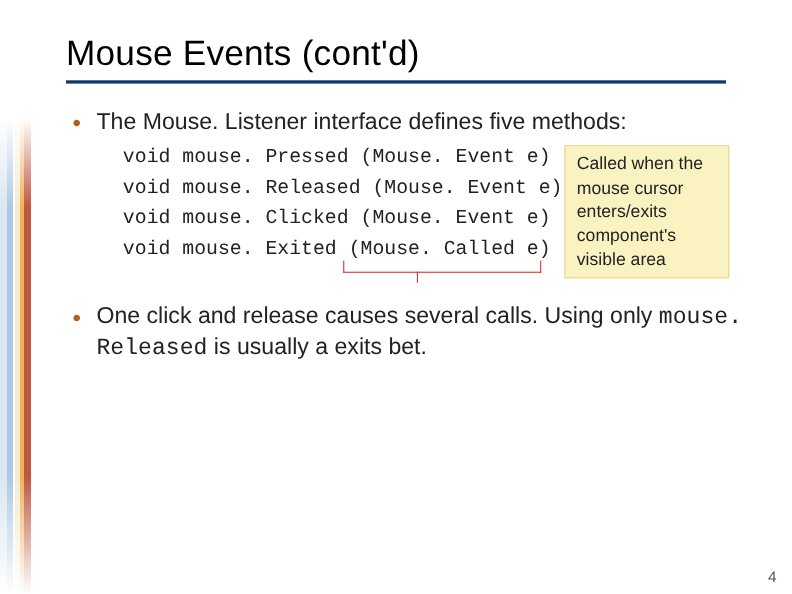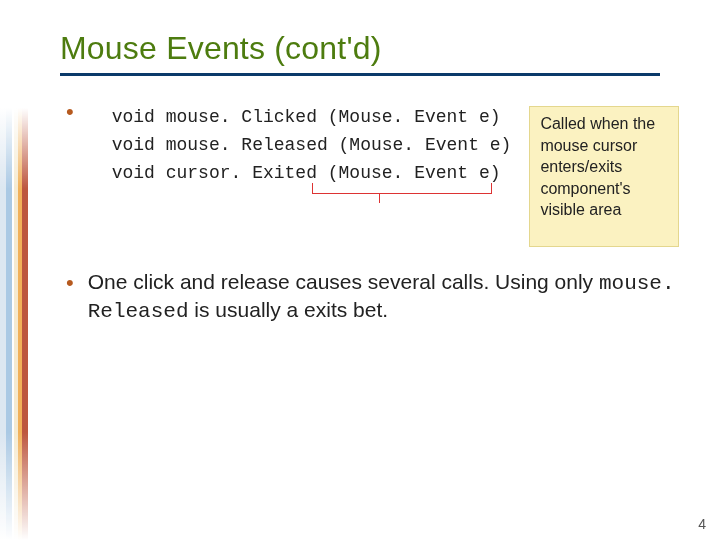--- a/index.html
+++ b/index.html
@@ -30,7 +30,7 @@
     position:absolute;left:60px;top:30px;right:30px;bottom:30px;
   }
   h1{
-    margin:0 0 6px 0;font-size:32px;font-weight:400;color:#4d7c0f;
+    margin:0 0 6px 0;font-size:32px;font-weight:400;color:#000000;
     letter-spacing:.2px;
   }
   .rule{height:3px;background:#0a3a6a;width:600px;margin-bottom:22px}

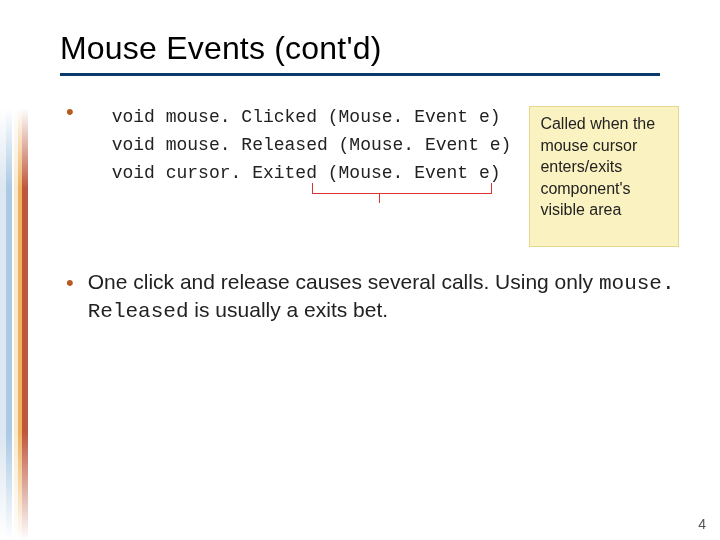--- a/index.html
+++ b/index.html
@@ -76,6 +76,7 @@
     <div class="item">
       <div class="bullet">•</div>
       <div class="item-text">
+        <span>The Mouse. Listener interface defines five methods:</span>
 
         <div class="methods-wrap">
           <div class="methods">

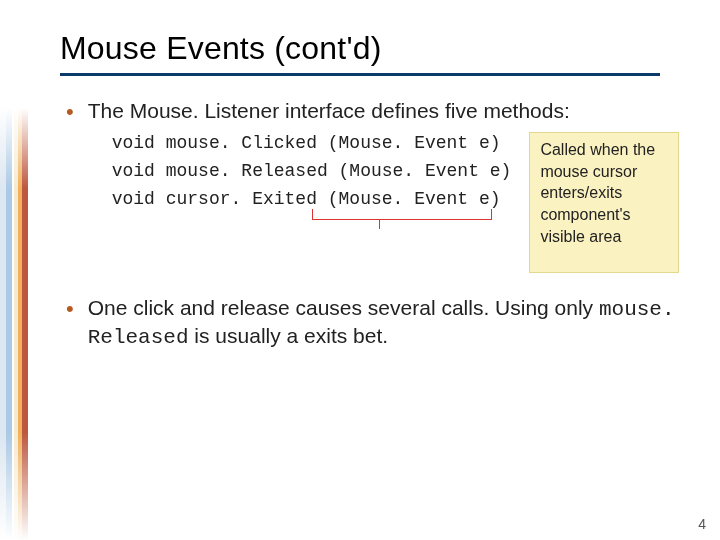--- a/index.html
+++ b/index.html
@@ -80,6 +80,7 @@
 
         <div class="methods-wrap">
           <div class="methods">
+            <div>void mouse. Pressed (Mouse. Event e)</div>
             <div>void mouse. Clicked (Mouse. Event e)</div>
             <div>void mouse. Released (Mouse. Event e)</div>
             <div>void cursor. Exited (Mouse. Event e)</div>

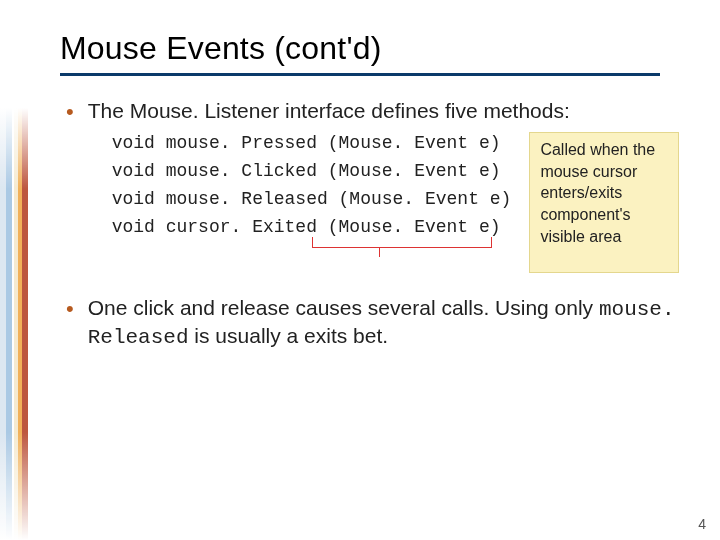--- a/index.html
+++ b/index.html
@@ -46,8 +46,8 @@
   }
   .callout{
     background:#fbf2c1;border:1px solid #e4d78e;
-    font-size:16px;line-height:1.35;padding:6px 10px 25px 10px;
-    width:128px;margin-left:18px;margin-top:2px;
+    font-size:16px;line-height:1.35;padding:6px 10px 5px 10px;
+    width:128px;margin-left:2px;margin-top:2px;
   }
   
   .bracket{

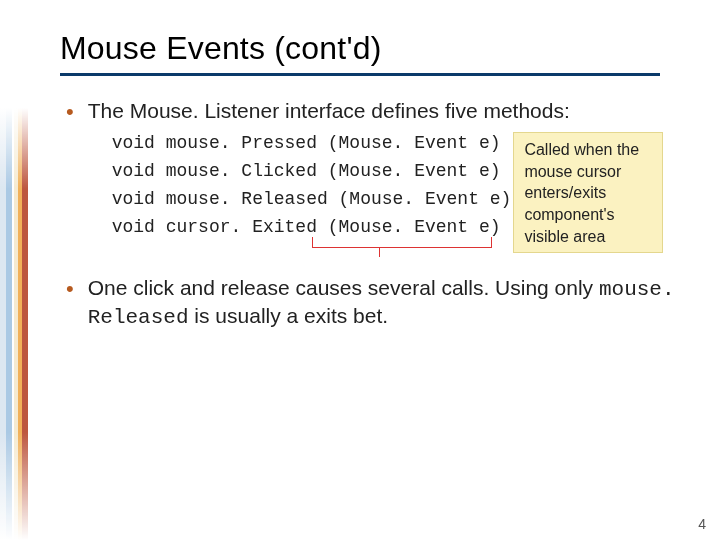--- a/index.html
+++ b/index.html
@@ -81,8 +81,8 @@
         <div class="methods-wrap">
           <div class="methods">
             <div>void mouse. Pressed (Mouse. Event e)</div>
+            <div>void mouse. Released (Mouse. Event e)</div>
             <div>void mouse. Clicked (Mouse. Event e)</div>
-            <div>void mouse. Released (Mouse. Event e)</div>
             <div>void cursor. Exited (Mouse. Event e)</div>
             <div class="bracket"></div>
           </div>

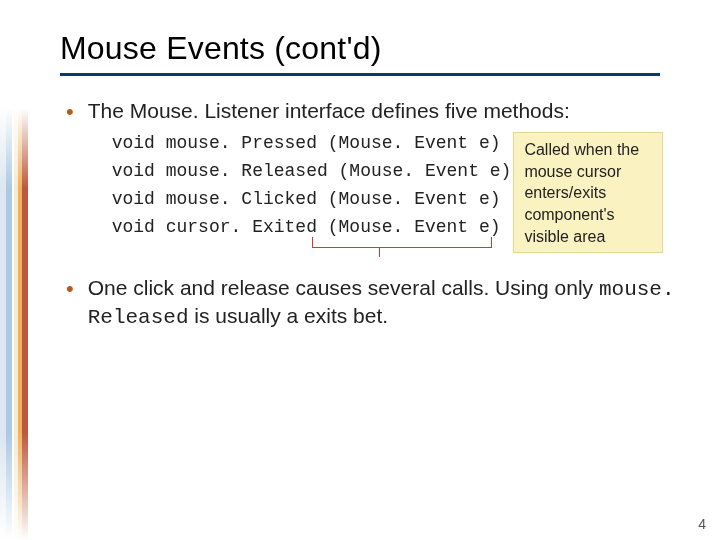--- a/index.html
+++ b/index.html
@@ -83,7 +83,7 @@
             <div>void mouse. Pressed (Mouse. Event e)</div>
             <div>void mouse. Released (Mouse. Event e)</div>
             <div>void mouse. Clicked (Mouse. Event e)</div>
-            <div>void cursor. Exited (Mouse. Event e)</div>
+            <div>void mouse. Exited (Mouse. Called e)</div>
             <div class="bracket"></div>
           </div>
           <div class="callout">Called when the mouse cursor enters/exits component's visible area</div>

